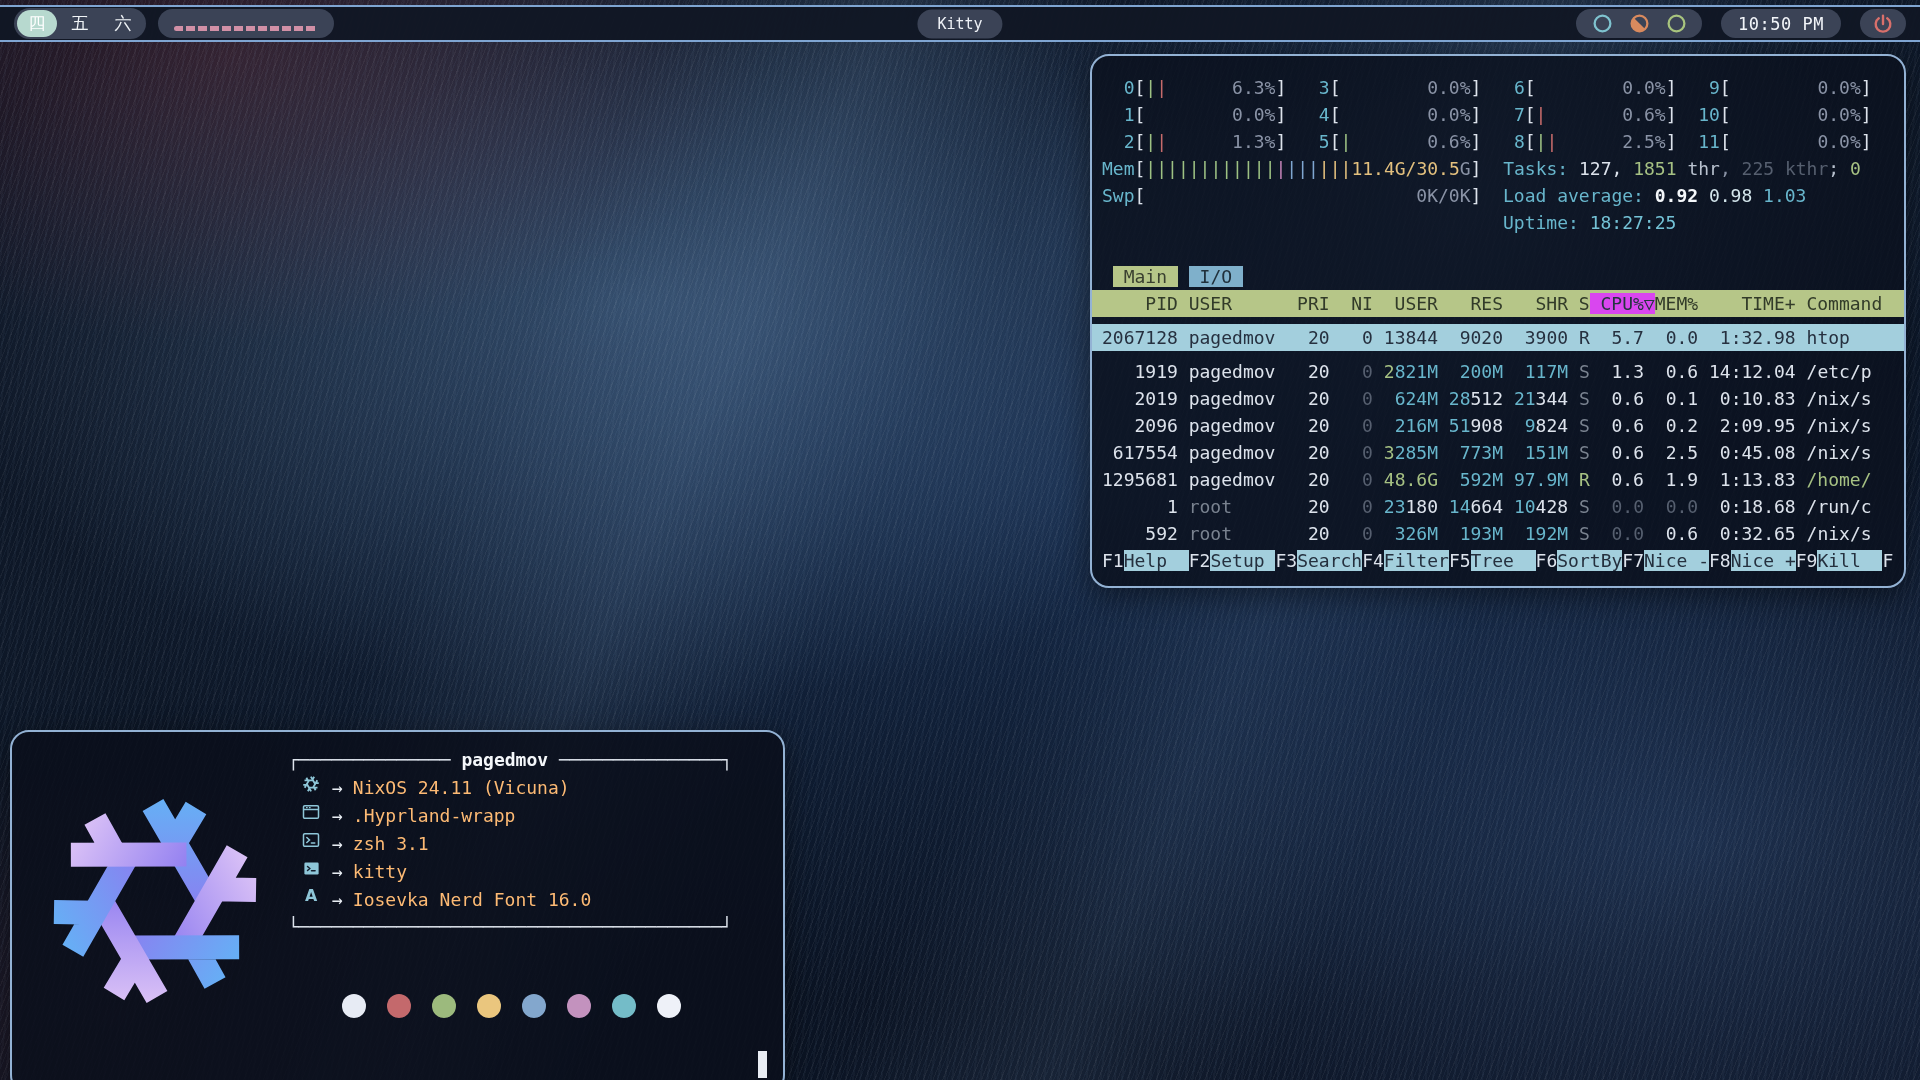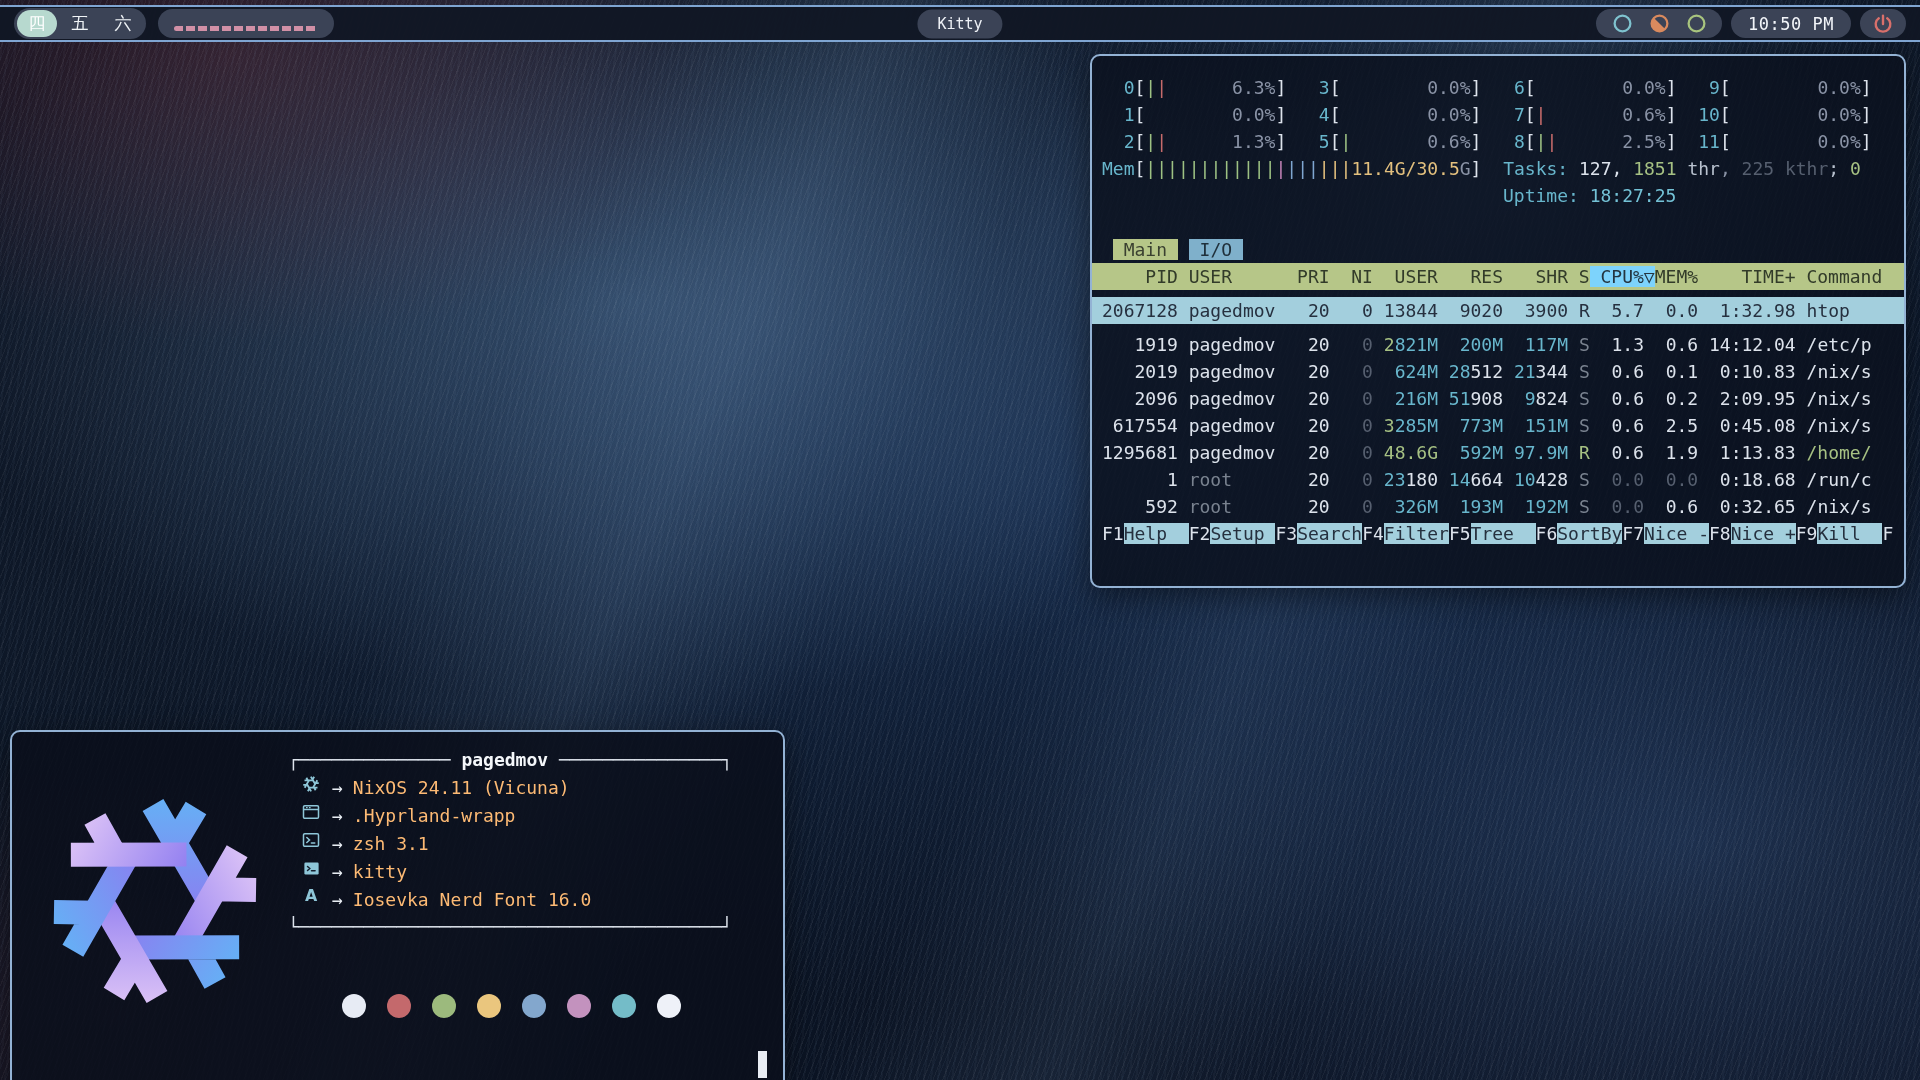--- a/index.html
+++ b/index.html
@@ -33,7 +33,7 @@
   #dash-pill::after{content:"";position:absolute;left:16px;right:16px;bottom:7px;height:5px;border-radius:3px;
       background:repeating-linear-gradient(90deg,#d190a6 0 9px, transparent 9px 12px);}
   #title-pill{position:absolute;left:50%;top:50%;transform:translate(-50%,-50%);padding:0 20px;font-size:15px;color:#eef1f6;}
-  #bar-right{margin-left:auto;display:flex;gap:9px;align-items:center;}
+  #bar-right{margin-left:auto;display:flex;gap:19px;align-items:center;}
   #circles-pill{padding:0 13px;gap:11px;}
   #clock-pill{padding:0 17px;font-size:17px;letter-spacing:.5px;color:#f2f5f9;}
   #power-pill{width:46px;justify-content:center;}

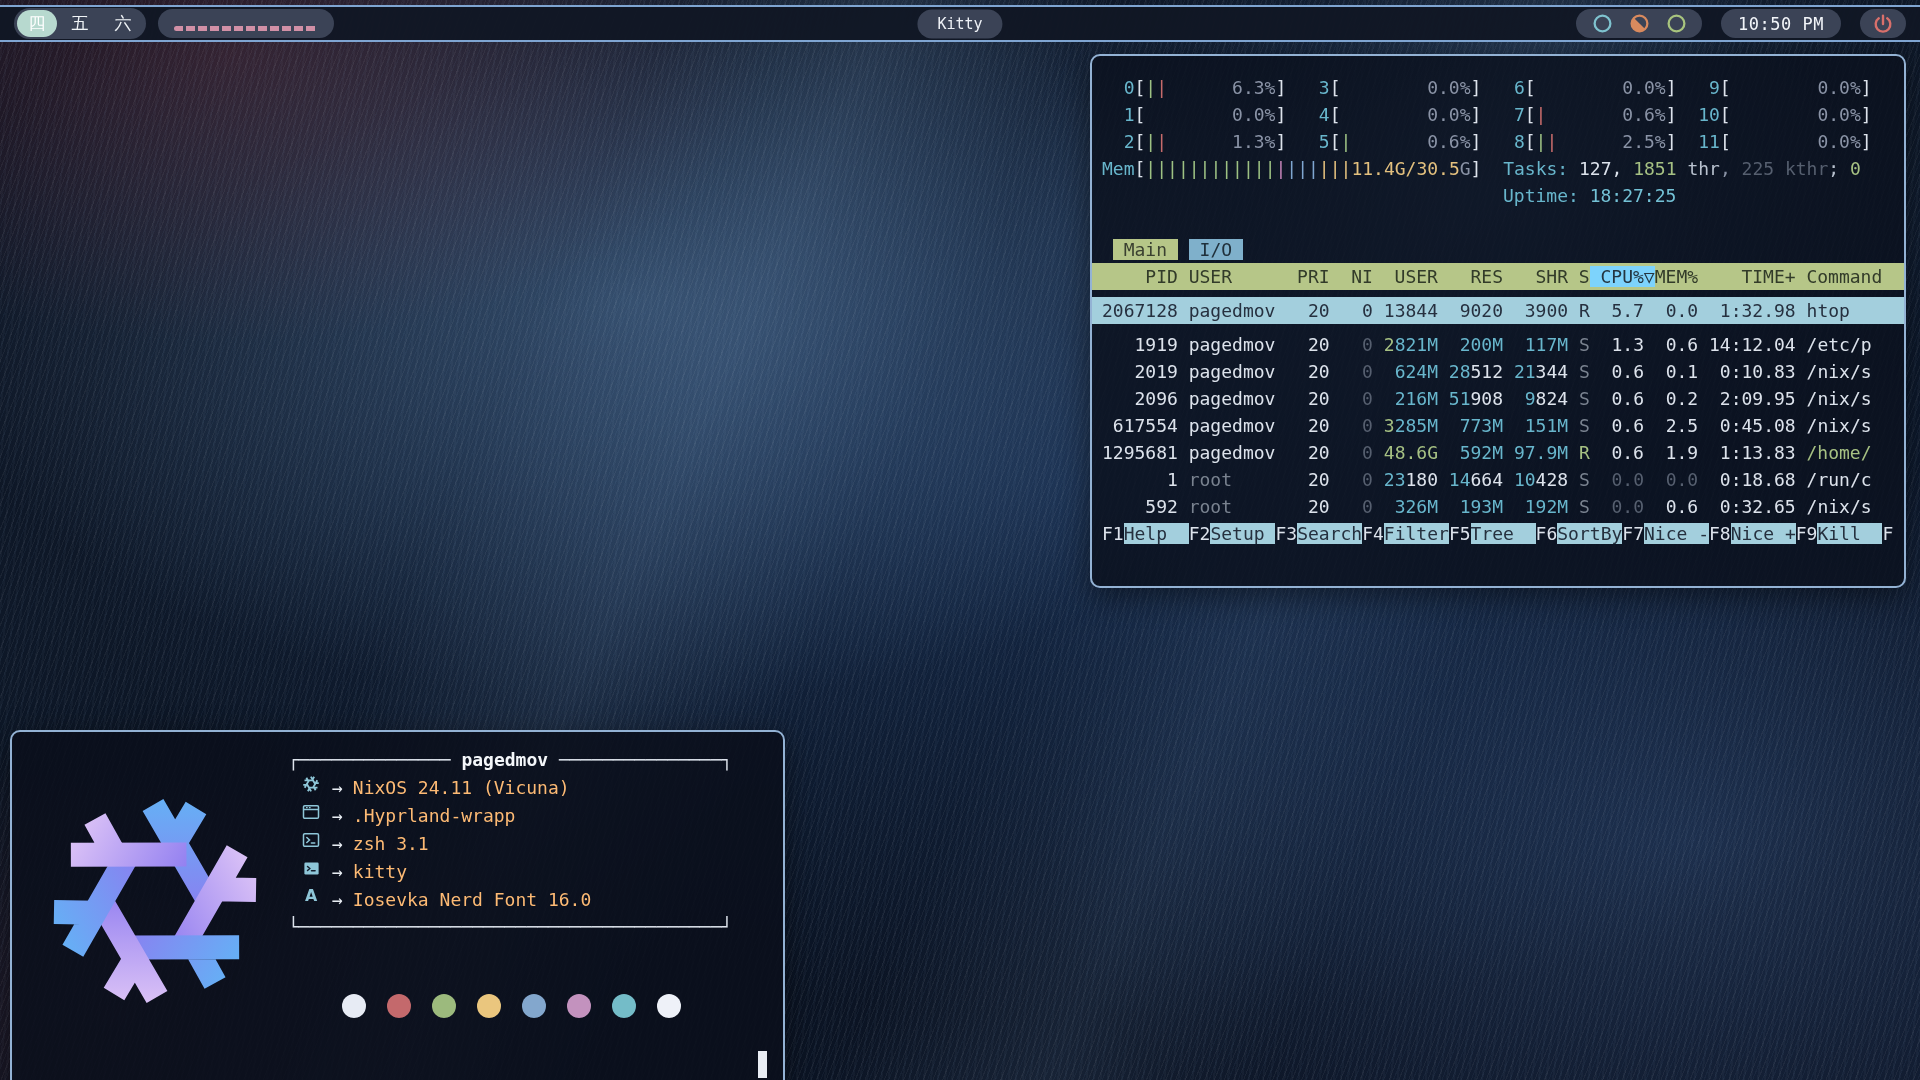--- a/index.html
+++ b/index.html
@@ -38,7 +38,7 @@
   #clock-pill{padding:0 17px;font-size:17px;letter-spacing:.5px;color:#f2f5f9;}
   #power-pill{width:46px;justify-content:center;}
   
-  .term{position:absolute;border:2px solid #93b2d4;border-radius:10px;box-sizing:border-box;
+  .term{position:absolute;border:2px solid #93b2d4;border-radius:19px;box-sizing:border-box;
         overflow:hidden;box-shadow:0 8px 30px rgba(0,0,0,.45);}
   #htop-win{left:1090px;top:54px;width:816px;height:534px;background:rgba(11,17,30,.84);}
   #htop-screen{padding:18px 10px 4px 10px;font-size:18px;line-height:27px;}

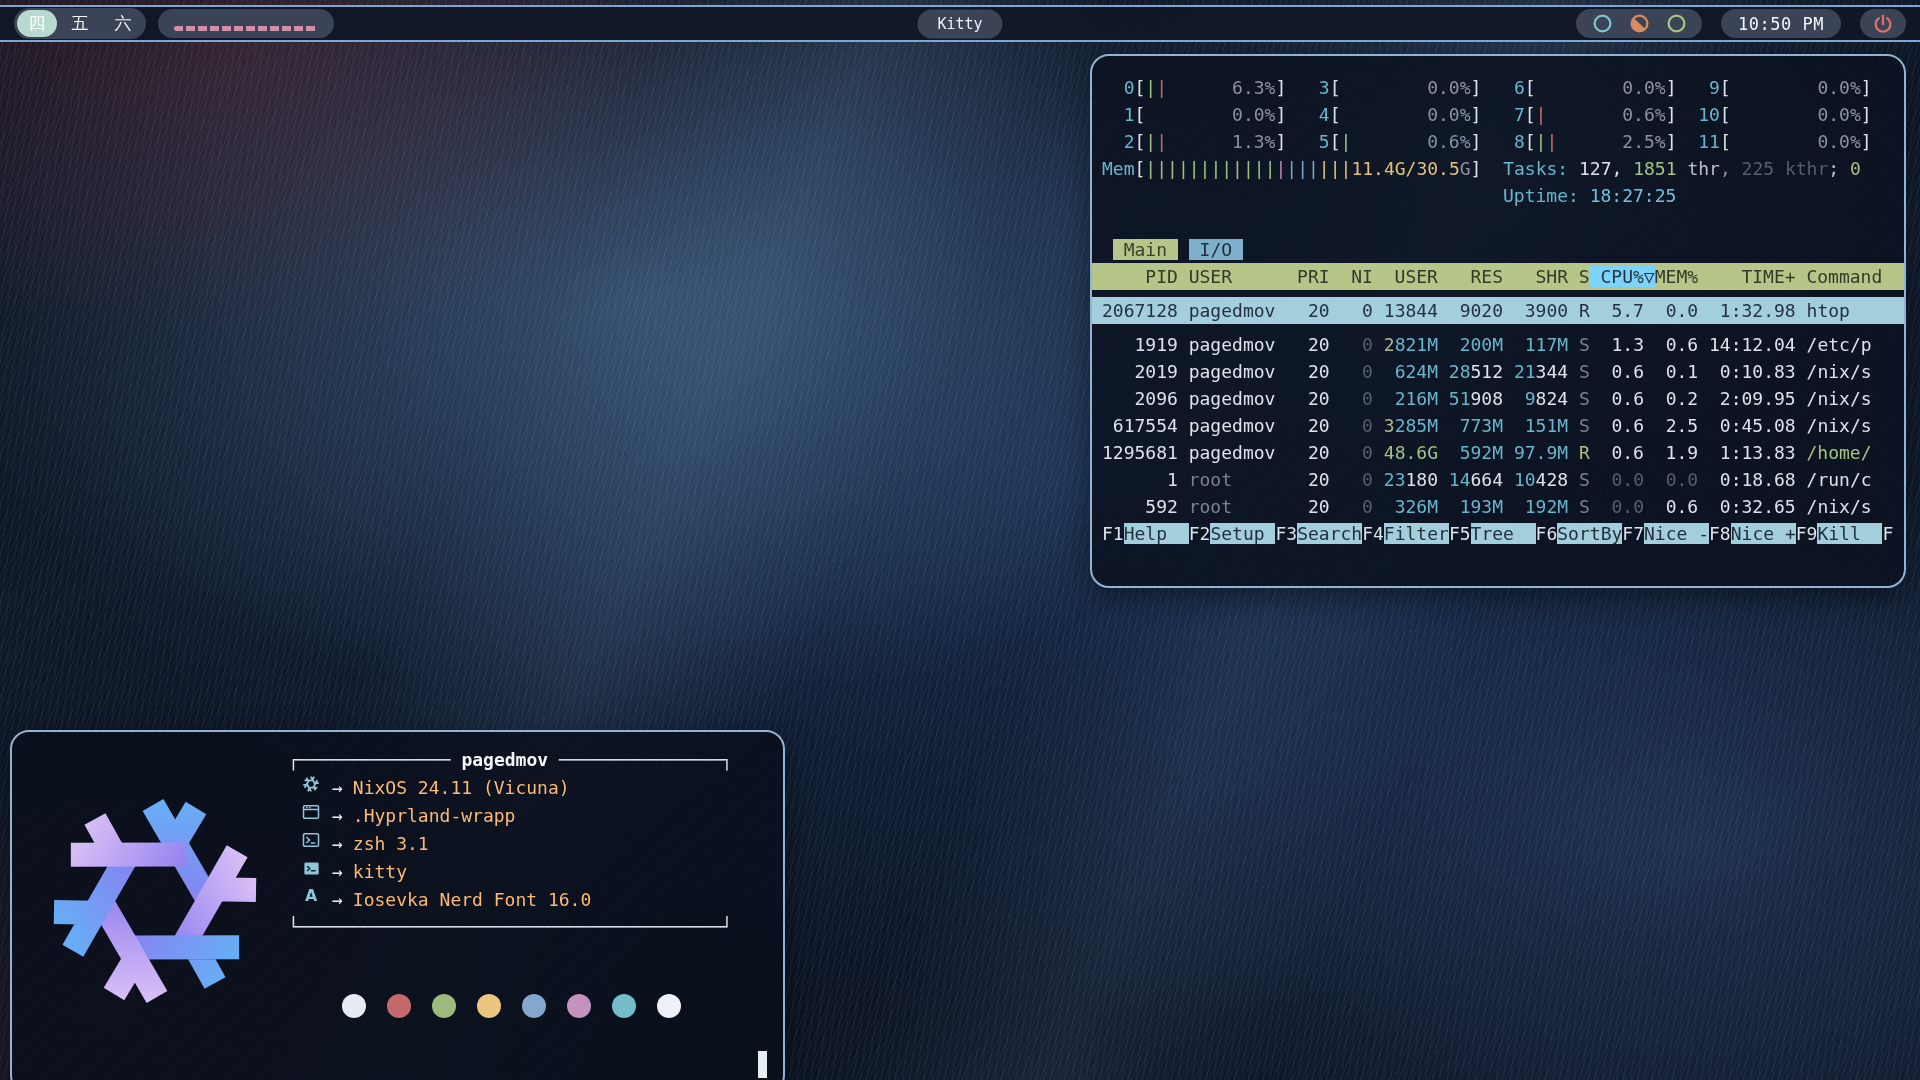--- a/index.html
+++ b/index.html
@@ -124,6 +124,7 @@
         <div class="line"><span class="c">  1</span><span class="w">[</span><span>      </span><span class="d">  0.0%</span><span class="w">]</span><span> </span><span class="c">  4</span><span class="w">[</span><span>      </span><span class="d">  0.0%</span><span class="w">]</span><span> </span><span class="c">  7</span><span class="w">[</span><span class="tick-r">|</span><span>     </span><span class="d">  0.6%</span><span class="w">]</span><span> </span><span class="c"> 10</span><span class="w">[</span><span>      </span><span class="d">  0.0%</span><span class="w">]</span></div>
         <div class="line"><span class="c">  2</span><span class="w">[</span><span class="tick-g">|</span><span class="tick-r">|</span><span>    </span><span class="d">  1.3%</span><span class="w">]</span><span> </span><span class="c">  5</span><span class="w">[</span><span class="tick-g">|</span><span>     </span><span class="d">  0.6%</span><span class="w">]</span><span> </span><span class="c">  8</span><span class="w">[</span><span class="tick-g">|</span><span class="tick-r">|</span><span>    </span><span class="d">  2.5%</span><span class="w">]</span><span> </span><span class="c"> 11</span><span class="w">[</span><span>      </span><span class="d">  0.0%</span><span class="w">]</span></div>
         <div class="line"><span class="c">Mem</span><span class="w">[</span><span class="tick-g">|</span><span class="tick-g">|</span><span class="tick-g">|</span><span class="tick-g">|</span><span class="tick-g">|</span><span class="tick-g">|</span><span class="tick-g">|</span><span class="tick-g">|</span><span class="tick-g">|</span><span class="tick-g">|</span><span class="tick-g">|</span><span class="tick-g">|</span><span class="tick-m">|</span><span class="tick-b">|</span><span class="tick-b">|</span><span class="tick-b">|</span><span class="tick-y">|</span><span class="tick-y">|</span><span class="tick-y">|</span><span class="y">11.4G/30.5</span><span class="d">G</span><span class="w">]</span><span>  </span><span class="c">Tasks: </span><span class="w">127, </span><span class="g">1851 </span><span class="lw">thr</span><span class="d">, </span><span class="dim2">225 kthr</span><span class="lw">; </span><span class="g">0</span></div>
+        <div class="line"><span class="c">Swp</span><span class="w">[</span><span>                         </span><span class="d">0K/0K</span><span class="w">]</span><span>  </span><span class="c">Load average: </span><span class="wb">0.92 </span><span class="lw2">0.98 </span><span class="c">1.03</span></div>
         <div class="line"><span>                                     </span><span class="c">Uptime: </span><span class="cb">18:27:25</span></div>
         <div class="line"></div>
         <div class="line"><span> </span><span class="tabmain"> Main </span><span> </span><span class="tabio"> I/O </span></div>

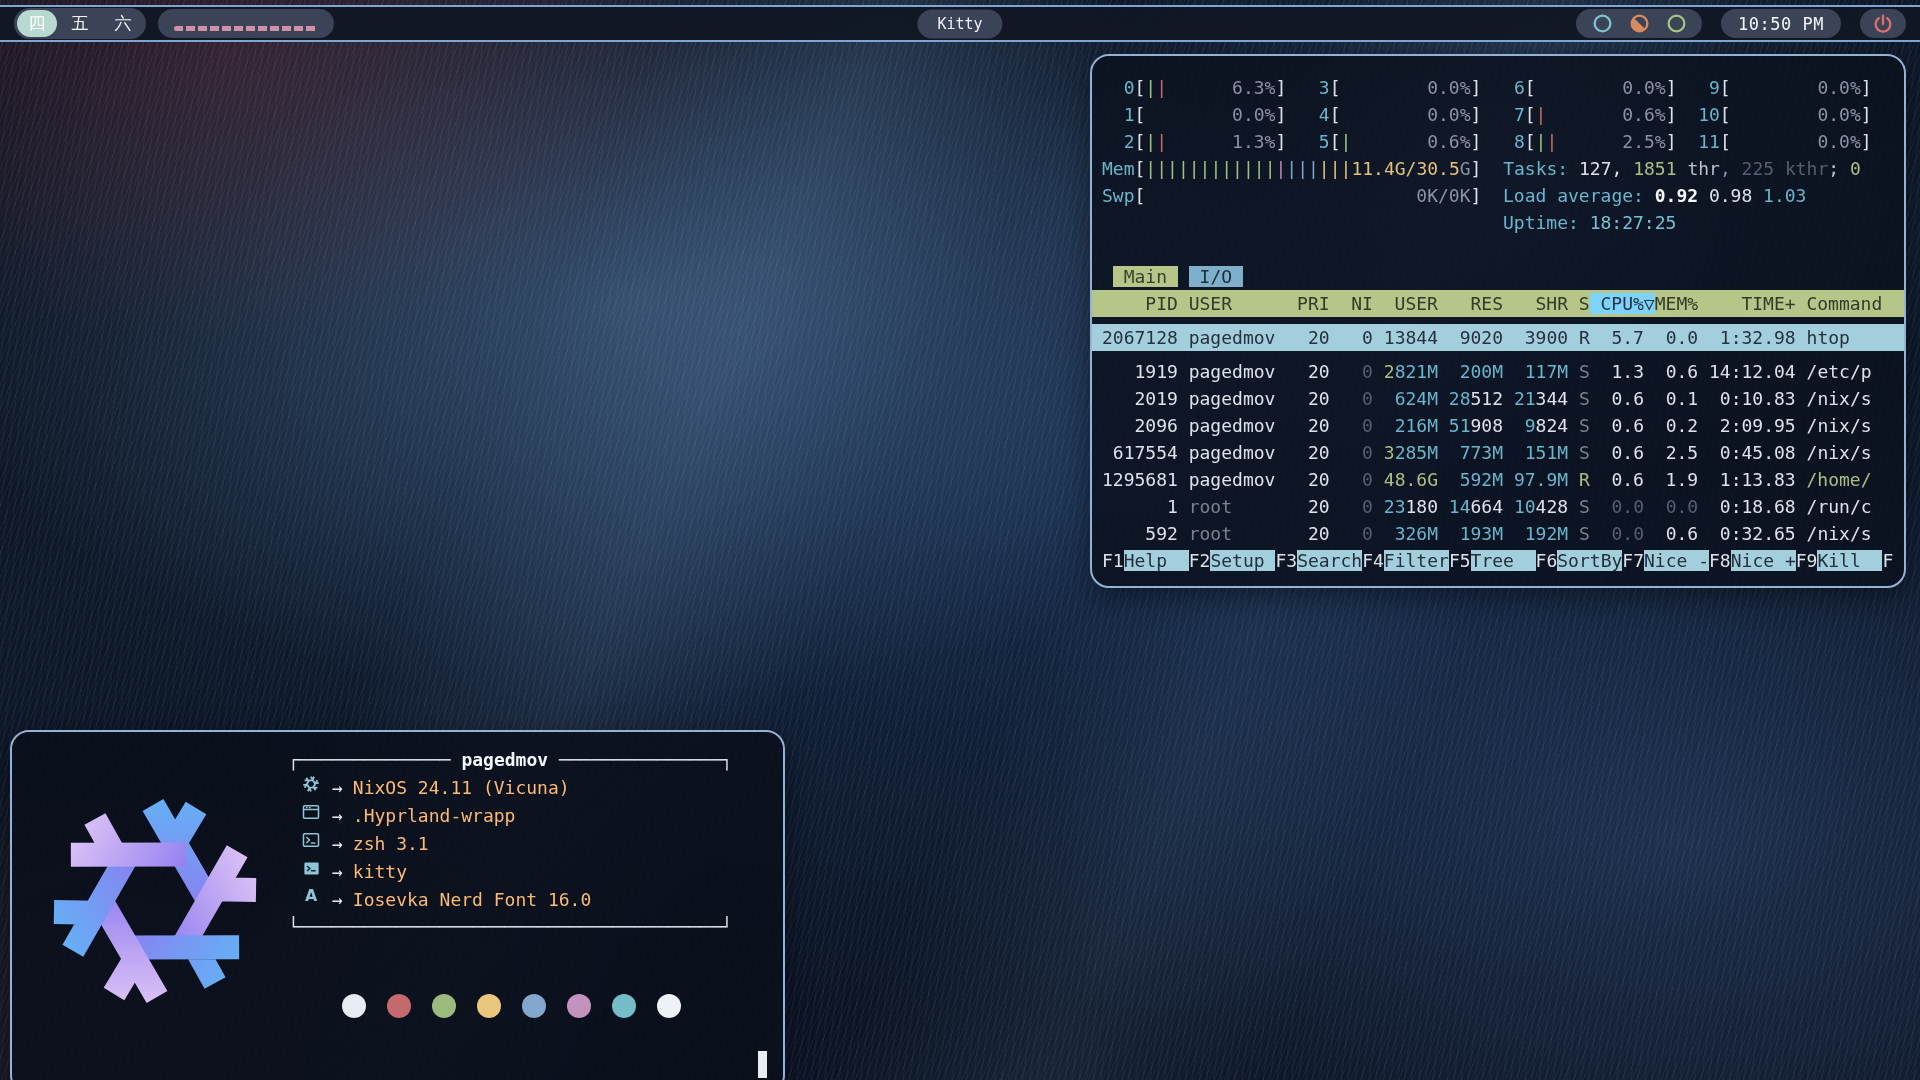--- a/index.html
+++ b/index.html
@@ -52,7 +52,7 @@
   .tabio{background:#7fb0cb;color:#20303b}
   .hline{background:#b6c688;margin:0 -10px;padding:0 10px;width:792px !important;}
   .hline span{color:#323b29}
-  .hline .sortcol{background:#7dd3fc;color:#243540}
+  .hline .sortcol{background:#d946ef;color:#243540}
   .selrow{background:#a3cfdd;margin:7px -10px;padding:0 10px;width:792px !important;}
   .fk{color:#dde3ec}
   .flabel{background:#a3cfdd;color:#25303e}

